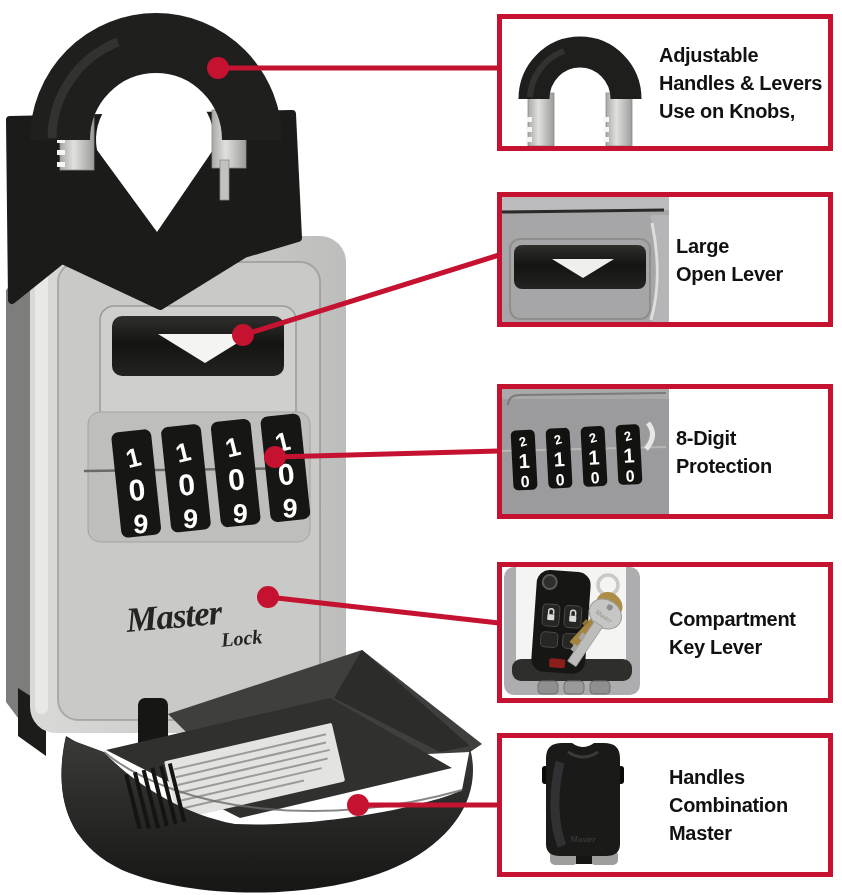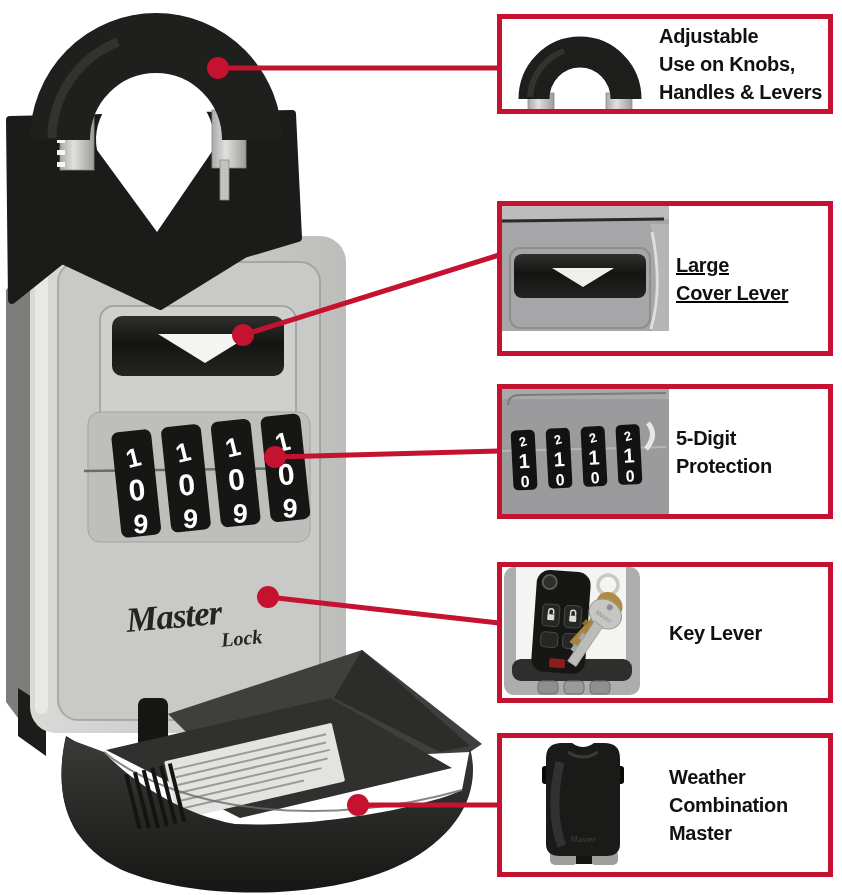--- a/index.html
+++ b/index.html
@@ -161,7 +161,7 @@
     </g>
   </svg>
 
-  <div class="callout" style="top:14px;height:100px;align-items:center;">
+  <div class="callout" style="top:14px;height:137px;align-items:center;">
     <div class="callout-photo">
       <svg width="150" height="127" viewBox="0 0 150 127">
         <rect x="0" y="0" width="150" height="127" fill="#ffffff"></rect>

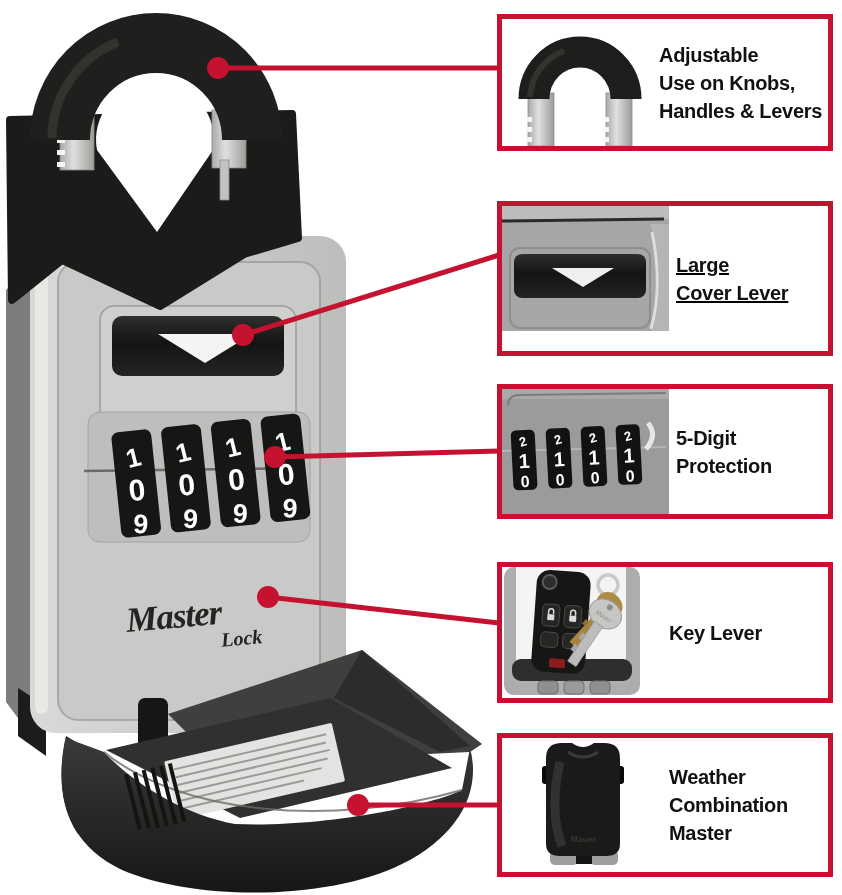--- a/index.html
+++ b/index.html
@@ -181,8 +181,8 @@
     </div>
     <div class="callout-text">
       <div>Adjustable</div>
+      <div>Handles &amp; Levers</div>
       <div>Use on Knobs,</div>
-      <div>Handles &amp; Levers</div>
     </div>
   </div>
 

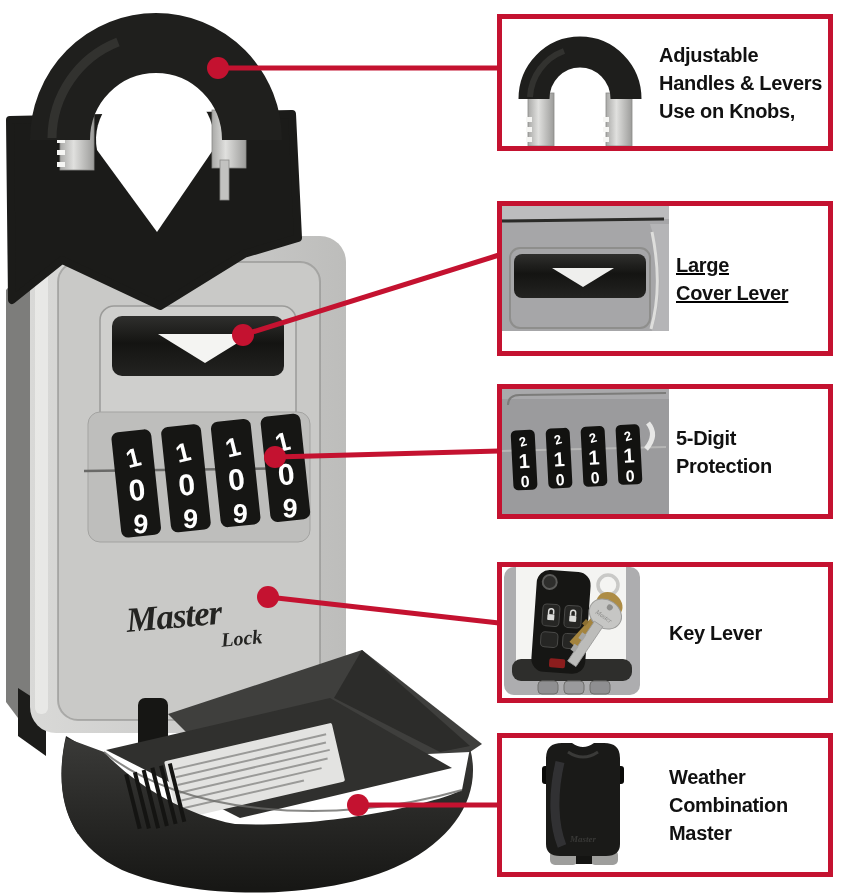--- a/index.html
+++ b/index.html
@@ -186,7 +186,7 @@
     </div>
   </div>
 
-  <div class="callout" style="top:201px;height:155px;text-decoration:underline;">
+  <div class="callout" style="top:192px;height:135px;">
     <div class="callout-photo">
       <svg width="167" height="125" viewBox="0 0 167 125">
         <rect x="0" y="0" width="167" height="125" fill="#a6a6a8"></rect>

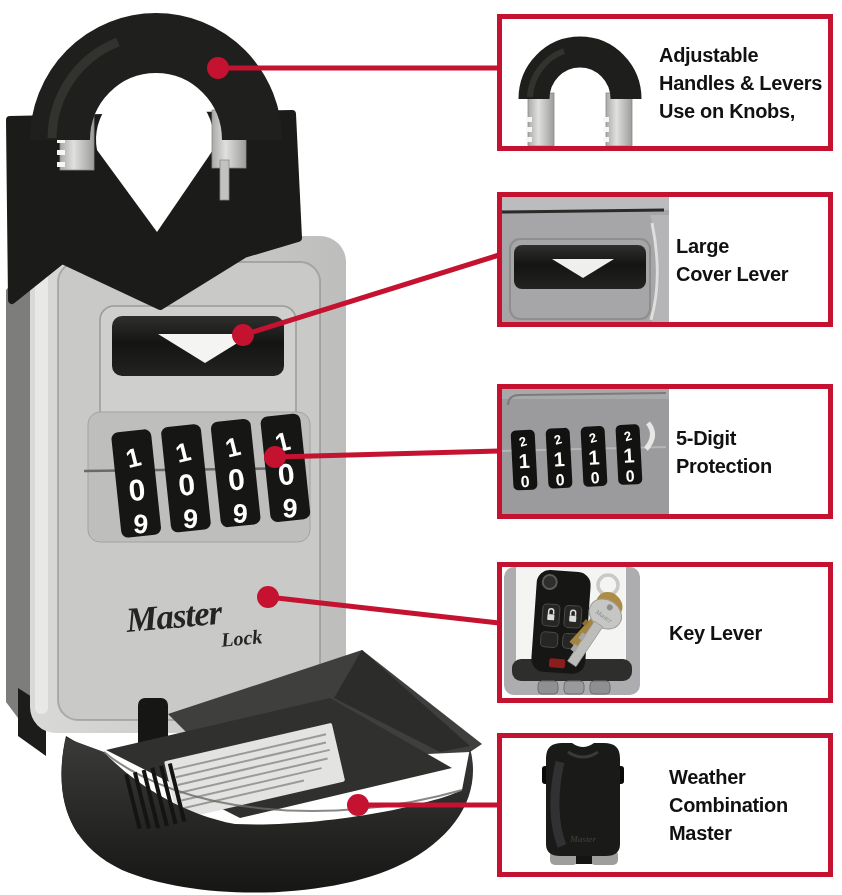--- a/index.html
+++ b/index.html
@@ -201,7 +201,7 @@
     </div>
     <div class="callout-text">
       <div>Large</div>
-      <div>Cover Lever</div>
+      <div>Open Lever</div>
     </div>
   </div>
 

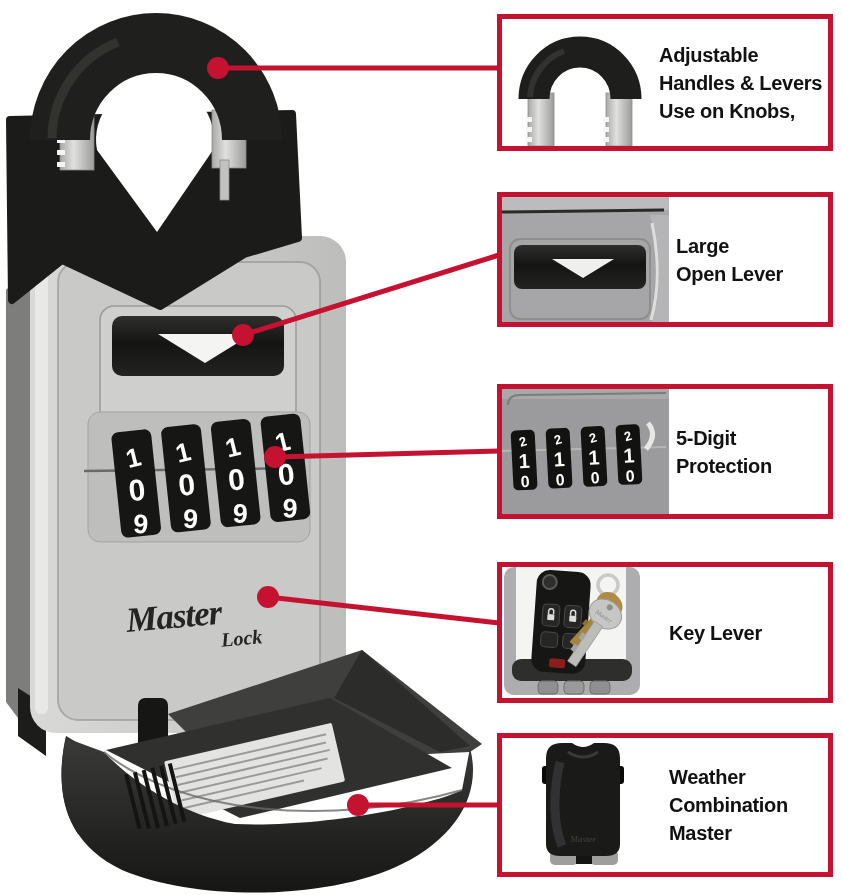--- a/index.html
+++ b/index.html
@@ -242,7 +242,7 @@
       </svg>
     </div>
     <div class="callout-text">
-      <div>5-Digit</div>
+      <div>8-Digit</div>
       <div>Protection</div>
     </div>
   </div>

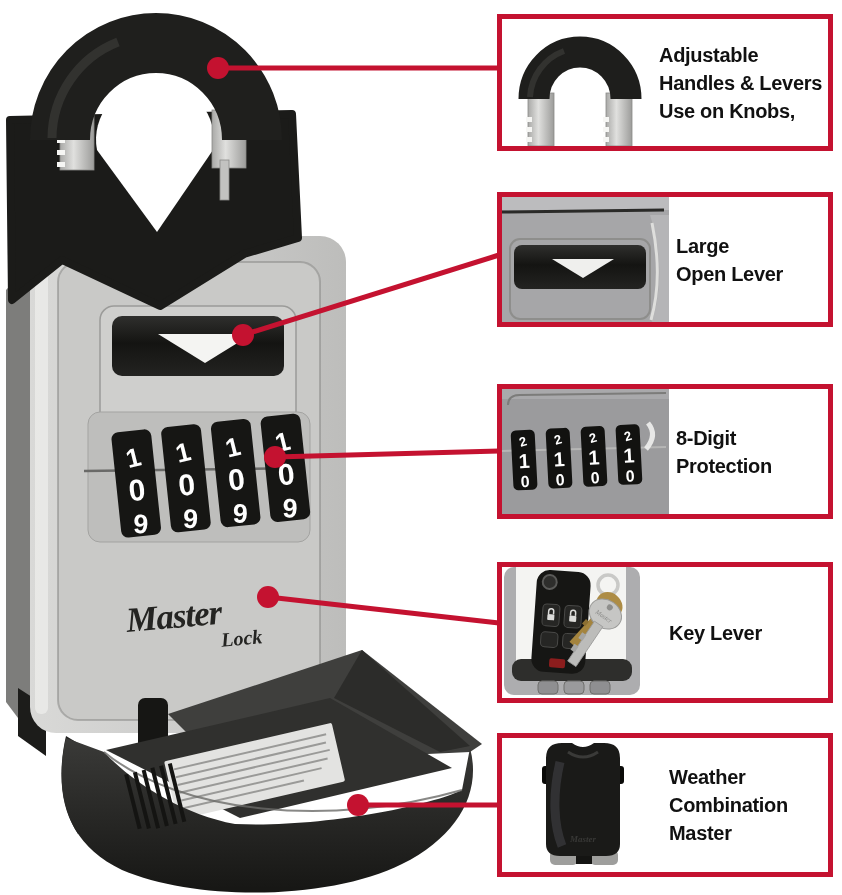--- a/index.html
+++ b/index.html
@@ -291,6 +291,7 @@
       </svg>
     </div>
     <div class="callout-text">
+      <div>Compartment</div>
       <div>Key Lever</div>
     </div>
   </div>

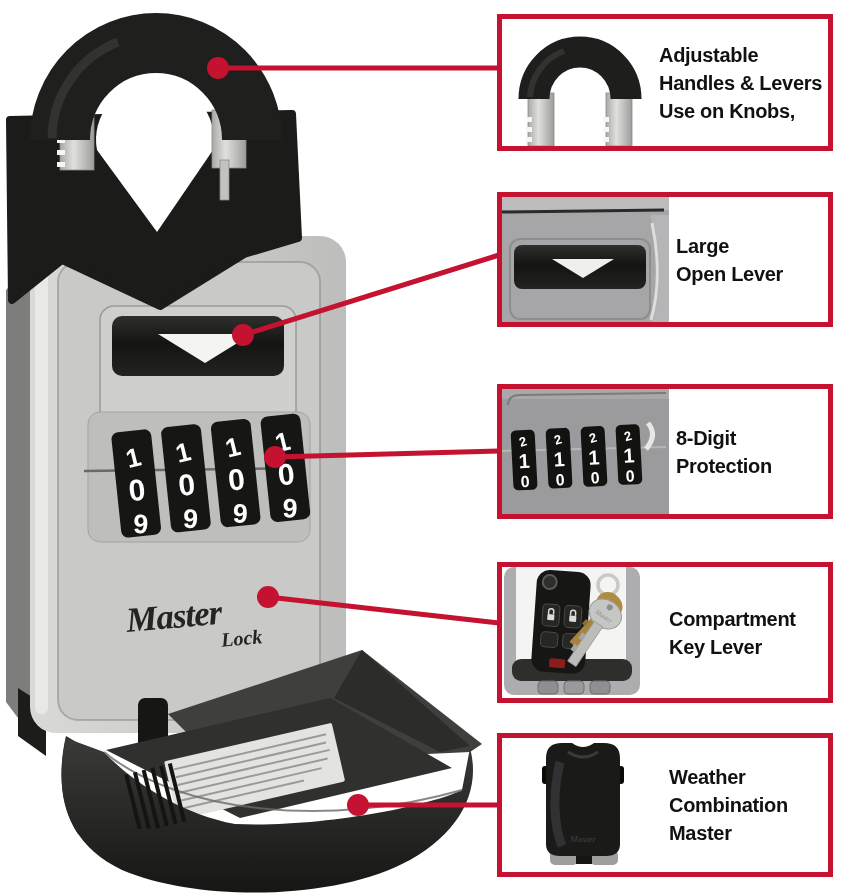--- a/index.html
+++ b/index.html
@@ -314,7 +314,7 @@
       </svg>
     </div>
     <div class="callout-text">
-      <div>Weather</div>
+      <div>Handles</div>
       <div>Combination</div>
       <div>Master</div>
     </div>

